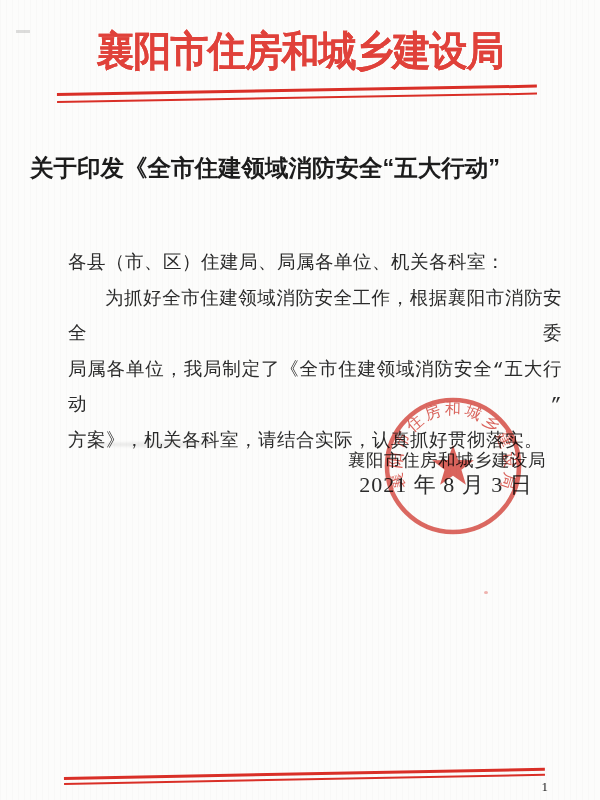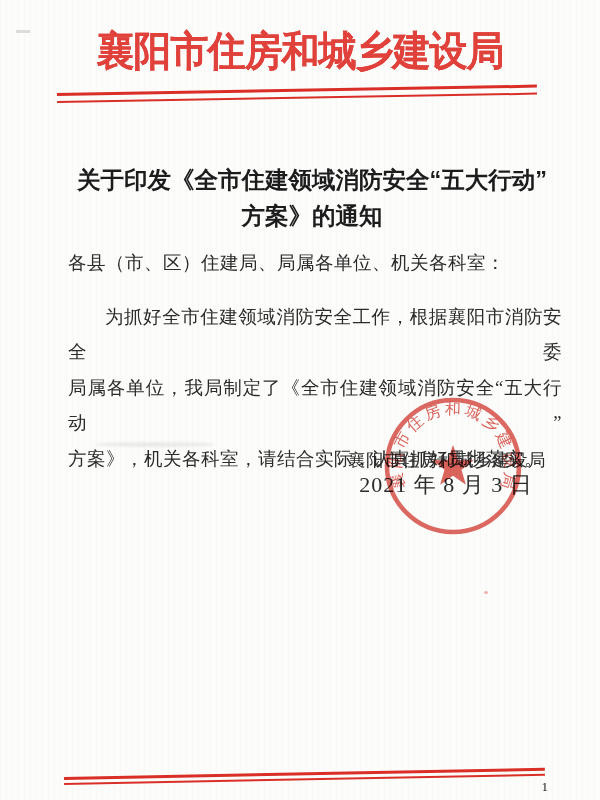--- a/index.html
+++ b/index.html
@@ -35,8 +35,8 @@
   .header-rule .rule-thin{height:2px;background:#d92f27;}
   
   .doc-title{
-    position:absolute;left:30px;top:150px;width:540px;margin:12px;
-    text-align:center;
+    position:absolute;left:30px;top:150px;width:540px;margin:0;
+    text-align:left;
     font-family:"Liberation Sans","DejaVu Sans",sans-serif;
     font-weight:bold;
     font-size:23.5px;

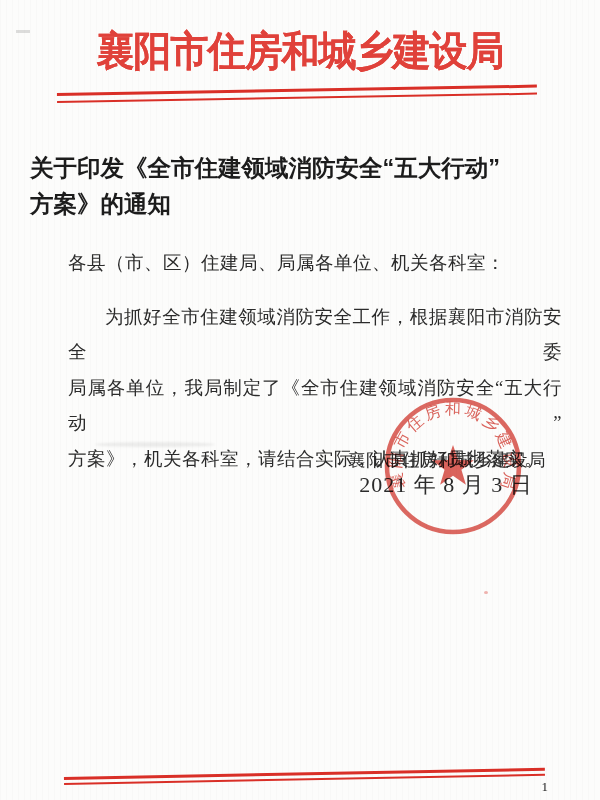--- a/index.html
+++ b/index.html
@@ -114,7 +114,7 @@
     <div class="rule-thin"></div>
   </div>
 
-  <h1 class="doc-title"><span>关于印发《全市住建领域消防安全“五大行动”</span><br><span>方案》的通知</span></h1>
+  <h1 class="doc-title"><span>关于印发《全市住建领域消防安全“五大行动”</span><br></h1>
 
   <div class="doc-body">
     <div class="para-line">各县（市、区）住建局、局属各单位、机关各科室：</div>

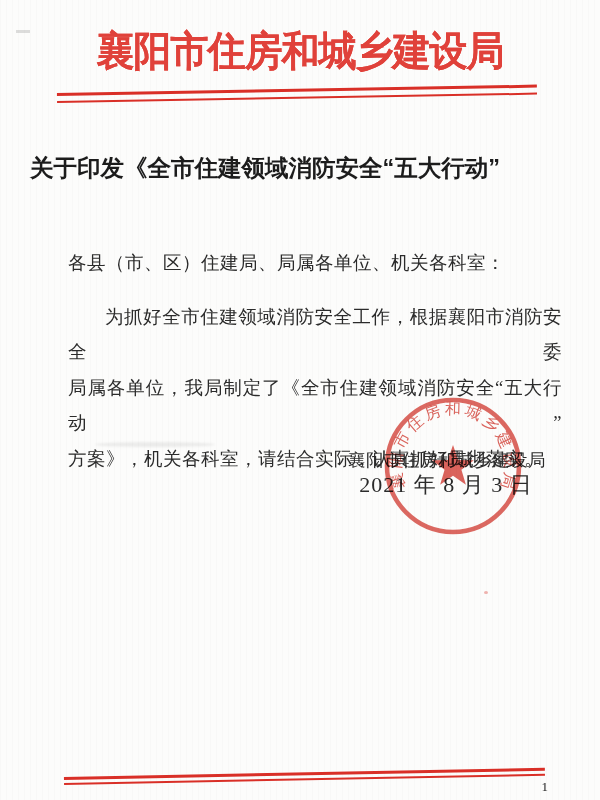--- a/index.html
+++ b/index.html
@@ -51,7 +51,7 @@
     color:#2b2b2b;
     letter-spacing:0.5px;
   }
-  .para-line{white-space:nowrap;}
+  .para-line{white-space:nowrap;font-family:Liberation Mono, monospace;}
   .para-line.fill{
     white-space:normal;
     text-align:justify;

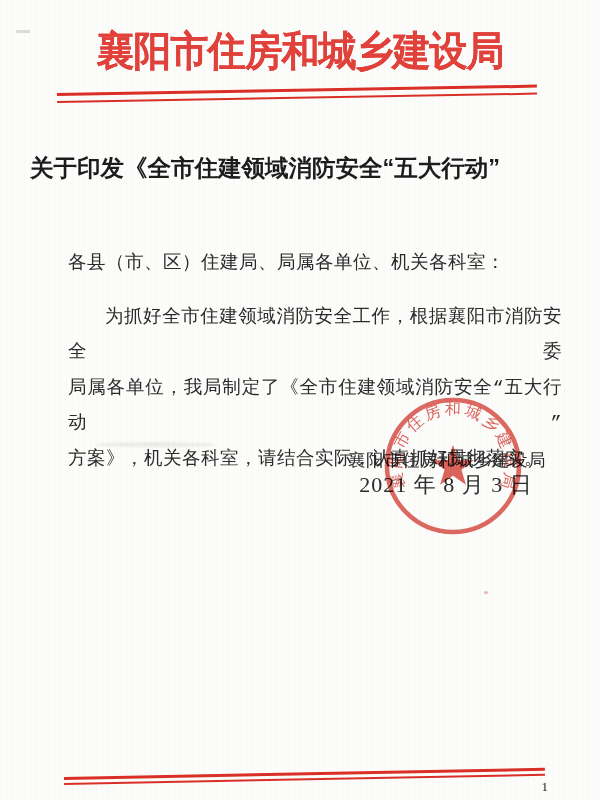--- a/index.html
+++ b/index.html
@@ -58,7 +58,7 @@
     text-align-last:justify;
     text-justify:inter-character;
   }
-  .para-line.indent{text-indent:2em;margin-top:18px;}
+  .para-line.indent{text-indent:2em;}
   
   .signature{
     position:absolute;right:56px;top:450px;width:196px;

